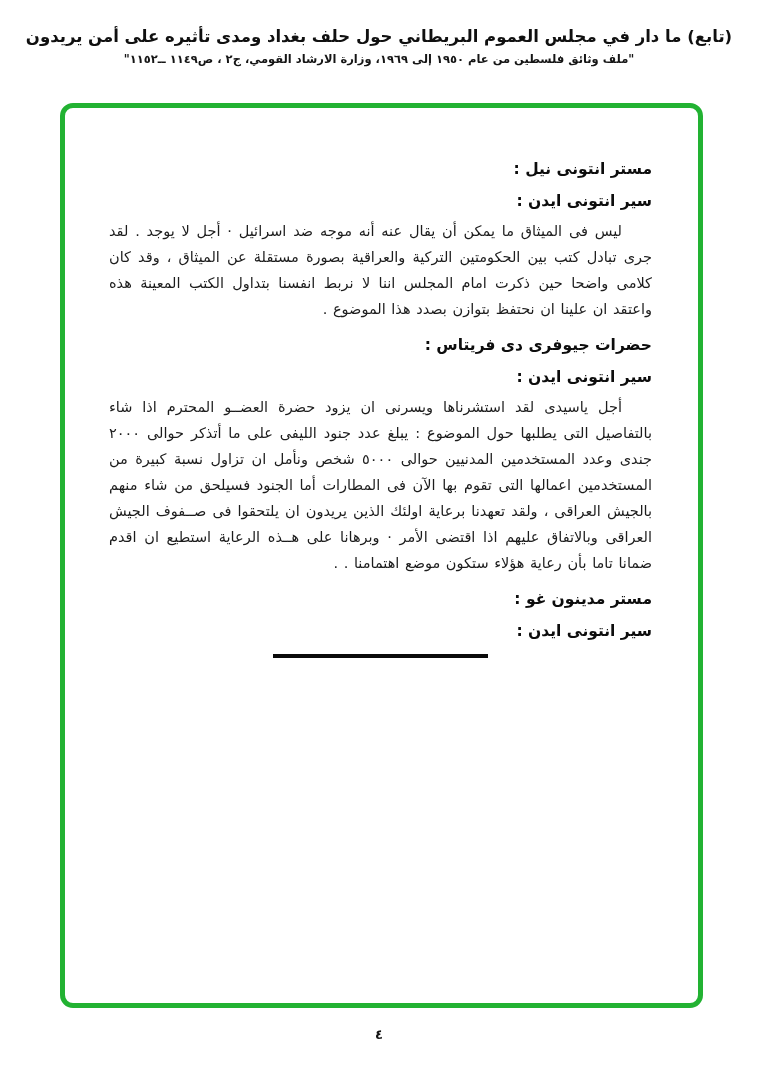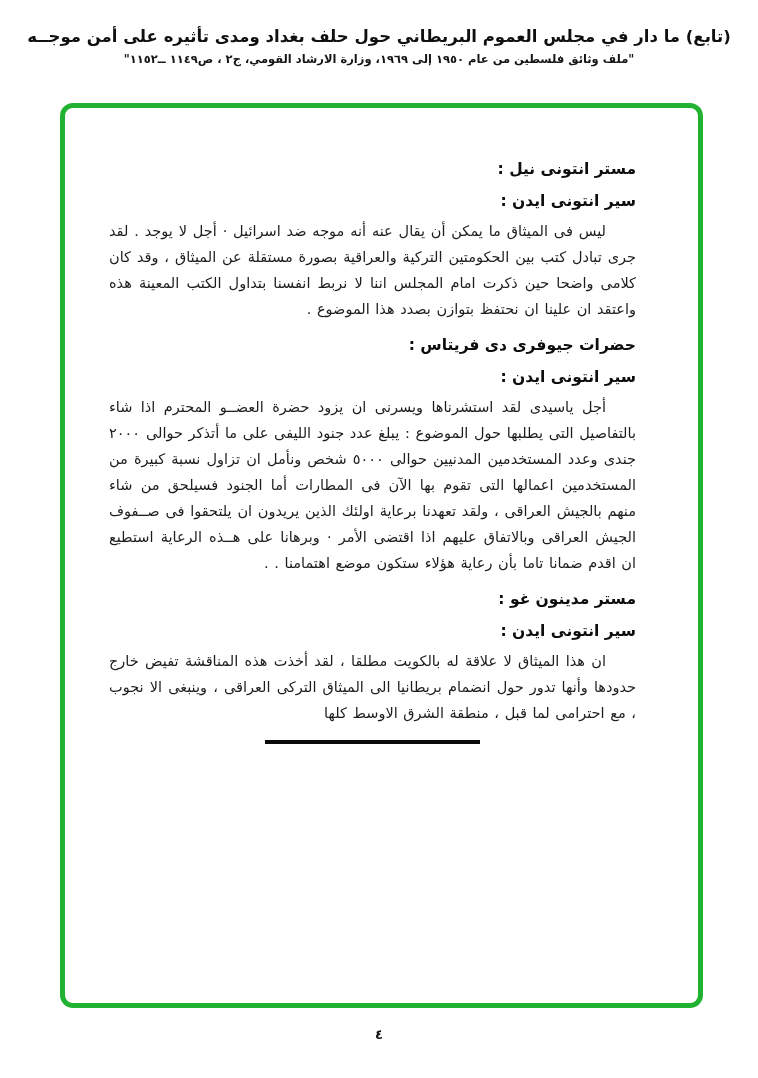--- a/index.html
+++ b/index.html
@@ -92,7 +92,7 @@
 <body>
 
 <header class="doc-header">
-  <div class="doc-title">(تابع) ما دار في مجلس العموم البريطاني حول حلف بغداد ومدى تأثيره على أمن موجــه</div>
+  <div class="doc-title">(تابع) ما دار في مجلس العموم البريطاني حول حلف بغداد ومدى تأثيره على أمن يريدون</div>
   <div class="doc-subtitle">"ملف وثائق فلسطين من عام ١٩٥٠ إلى ١٩٦٩، وزارة الارشاد القومي، ج٢ ، ص١١٤٩ ــ١١٥٢"</div>
 </header>
 

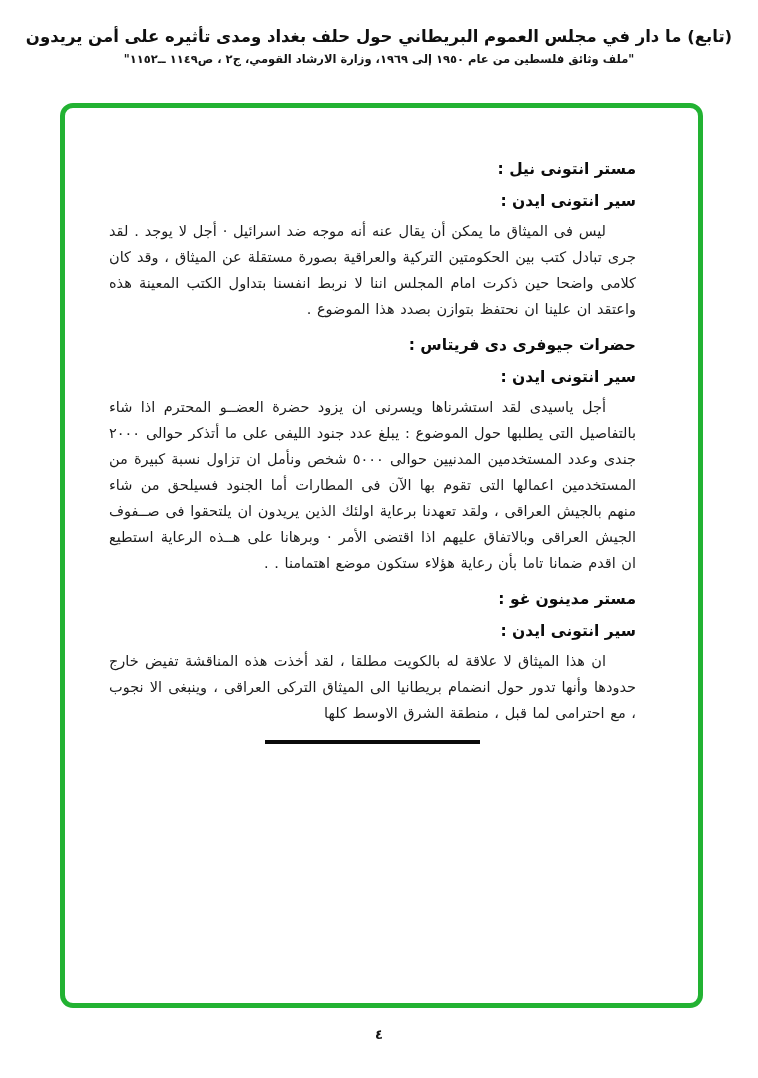--- a/index.html
+++ b/index.html
@@ -49,7 +49,7 @@
     box-sizing: content-box;
   }
   .box-content {
-    padding: 38px 62px 0 44px;
+    padding: 38px 46px 0 44px;
     direction: rtl;
   }
   .section { margin-bottom: 6px; }

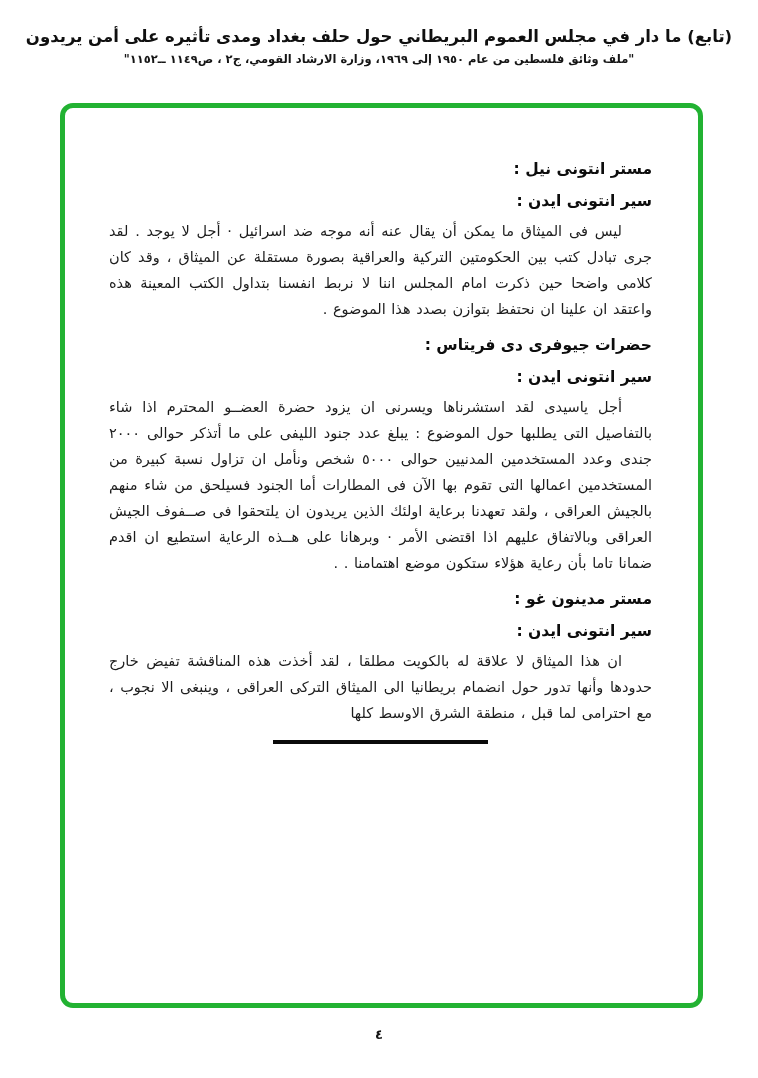--- a/index.html
+++ b/index.html
@@ -123,7 +123,6 @@
 
     <div class="section">
       <div class="speaker">سير انتونى ايدن :</div>
-      <p class="speech">ان هذا الميثاق لا علاقة له بالكويت مطلقا ، لقد أخذت هذه المناقشة تفيض خارج حدودها وأنها تدور حول انضمام بريطانيا الى الميثاق التركى العراقى ، وينبغى الا نجوب ، مع احترامى لما قبل ، منطقة الشرق الاوسط كلها</p>
     </div>
 
     <div class="separator-rule"></div>

